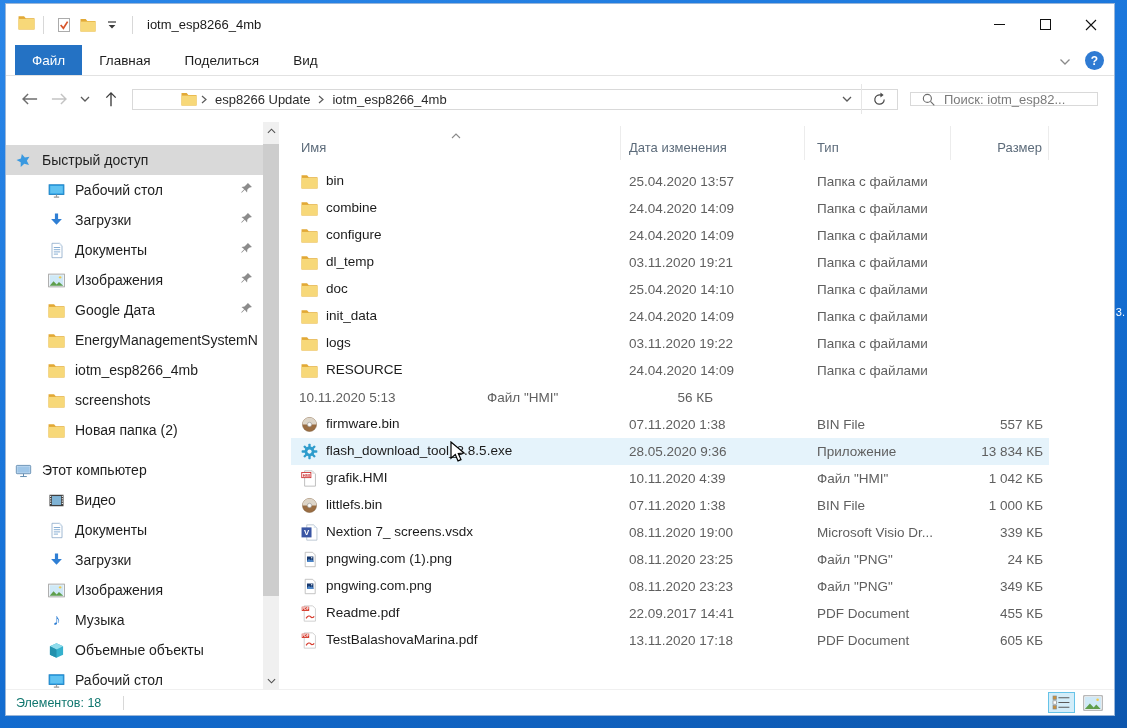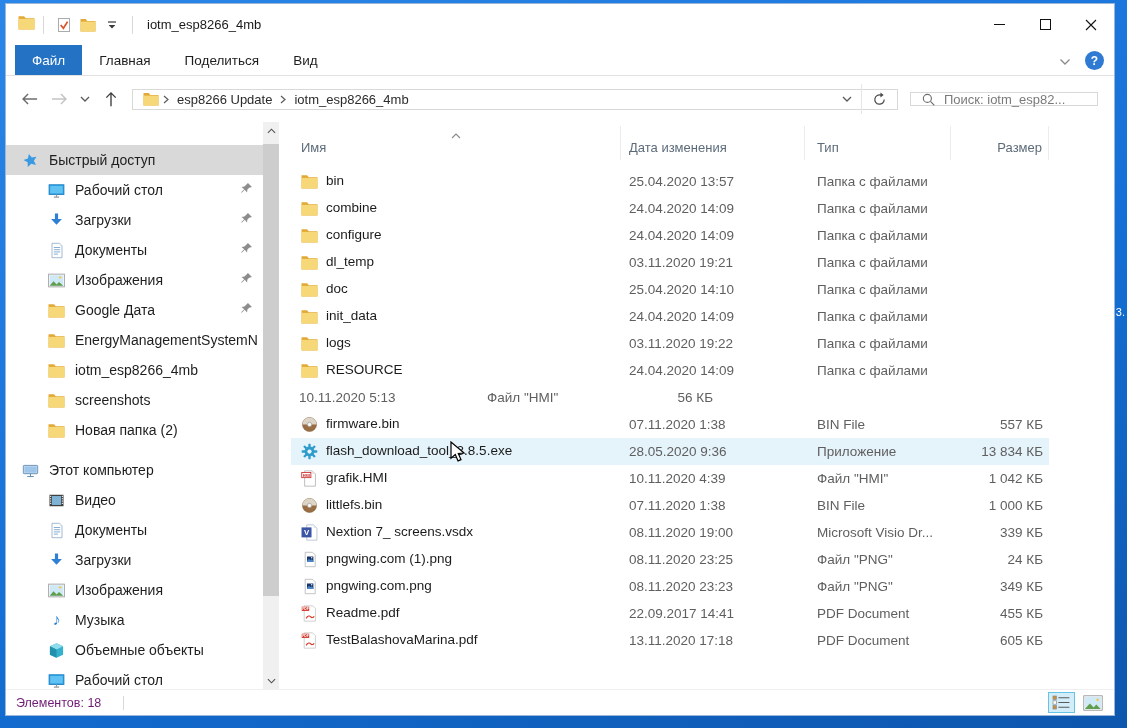--- a/index.html
+++ b/index.html
@@ -35,7 +35,7 @@
   .addressrow { height:46px; display:flex; align-items:center; flex:0 0 auto; }
   .navbtn { width:30px; height:30px; display:flex; align-items:center; justify-content:center; }
   .addr-box { height:21px; border:1px solid #d9d9d9; display:flex; align-items:center;
-              width:766px; margin-left:6px; background:#fff; }
+              width:766px; margin-left:6px; background:#fff;padding-left:38px; }
   .crumb { font-size:13px; color:#2b2b2b; padding:0 6px; white-space:nowrap; }
   .crumb-chev { padding:0 2px; display:flex; align-items:center; }
   .addr-spacer { flex:1; }

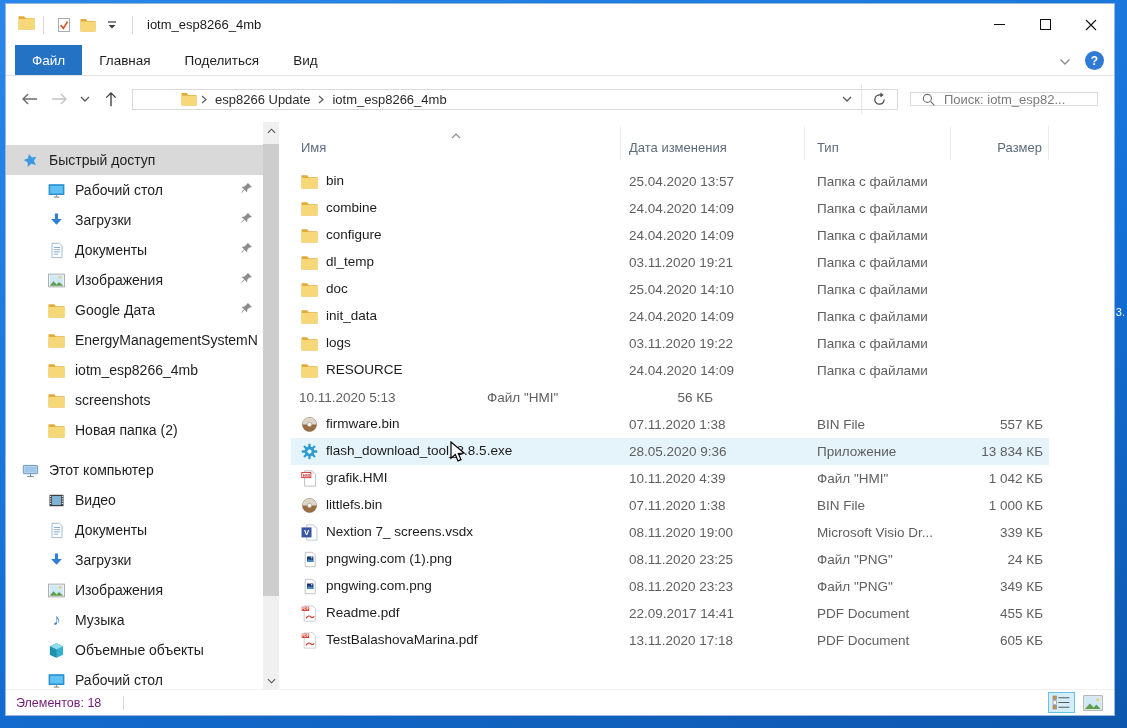--- a/index.html
+++ b/index.html
@@ -51,7 +51,7 @@
   .main { position:relative; flex:1 1 auto; overflow:hidden; }
   .sidebar { position:absolute; left:0; top:0; bottom:0; width:257px; padding-top:23px; overflow:hidden; }
   .sb-item { height:30px; display:flex; align-items:center; font-size:14px; color:#1e1e1e; cursor:default; }
-  .sb-item.lvl0 { padding-left:16px; }
+  .sb-item.lvl0 { padding-left:9px; }
   .sb-item.lvl1 { padding-left:42px; }
   .sb-item.selected { background:var(--sbsel,#d9d9d9); }
   .sb-item.gap { margin-top:10px; }

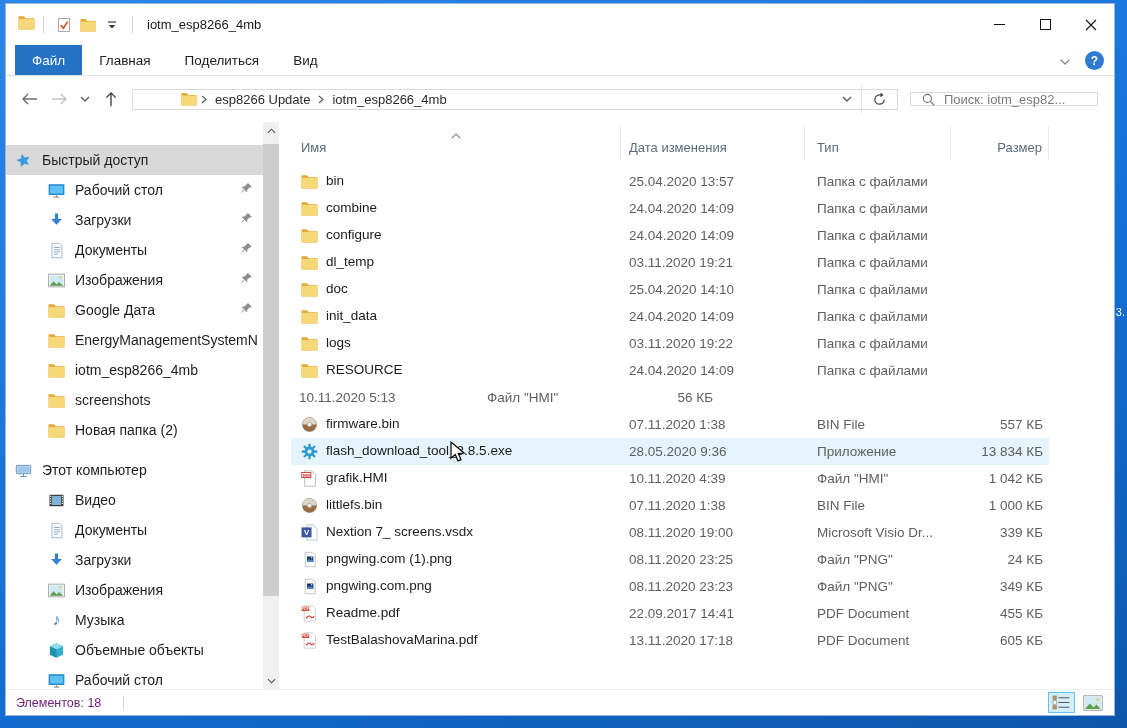--- a/index.html
+++ b/index.html
@@ -85,7 +85,7 @@
 
   
   .statusbar { height:26px; flex:0 0 auto; display:flex; align-items:center; border-top:1px solid #f0f0f0; }
-  .status-text { font-size:12.5px; color:#701a75; margin-left:10px; }
+  .status-text { font-size:12.5px; color:#0f766e; margin-left:10px; }
   .status-sep { width:1px; height:14px; background:#d8d8d8; margin-left:22px; }
   .view-btns { margin-left:auto; margin-right:8px; display:flex; gap:4px; }
   .vbtn { width:27px; height:21px; display:flex; align-items:center; justify-content:center; border:1px solid transparent; }

